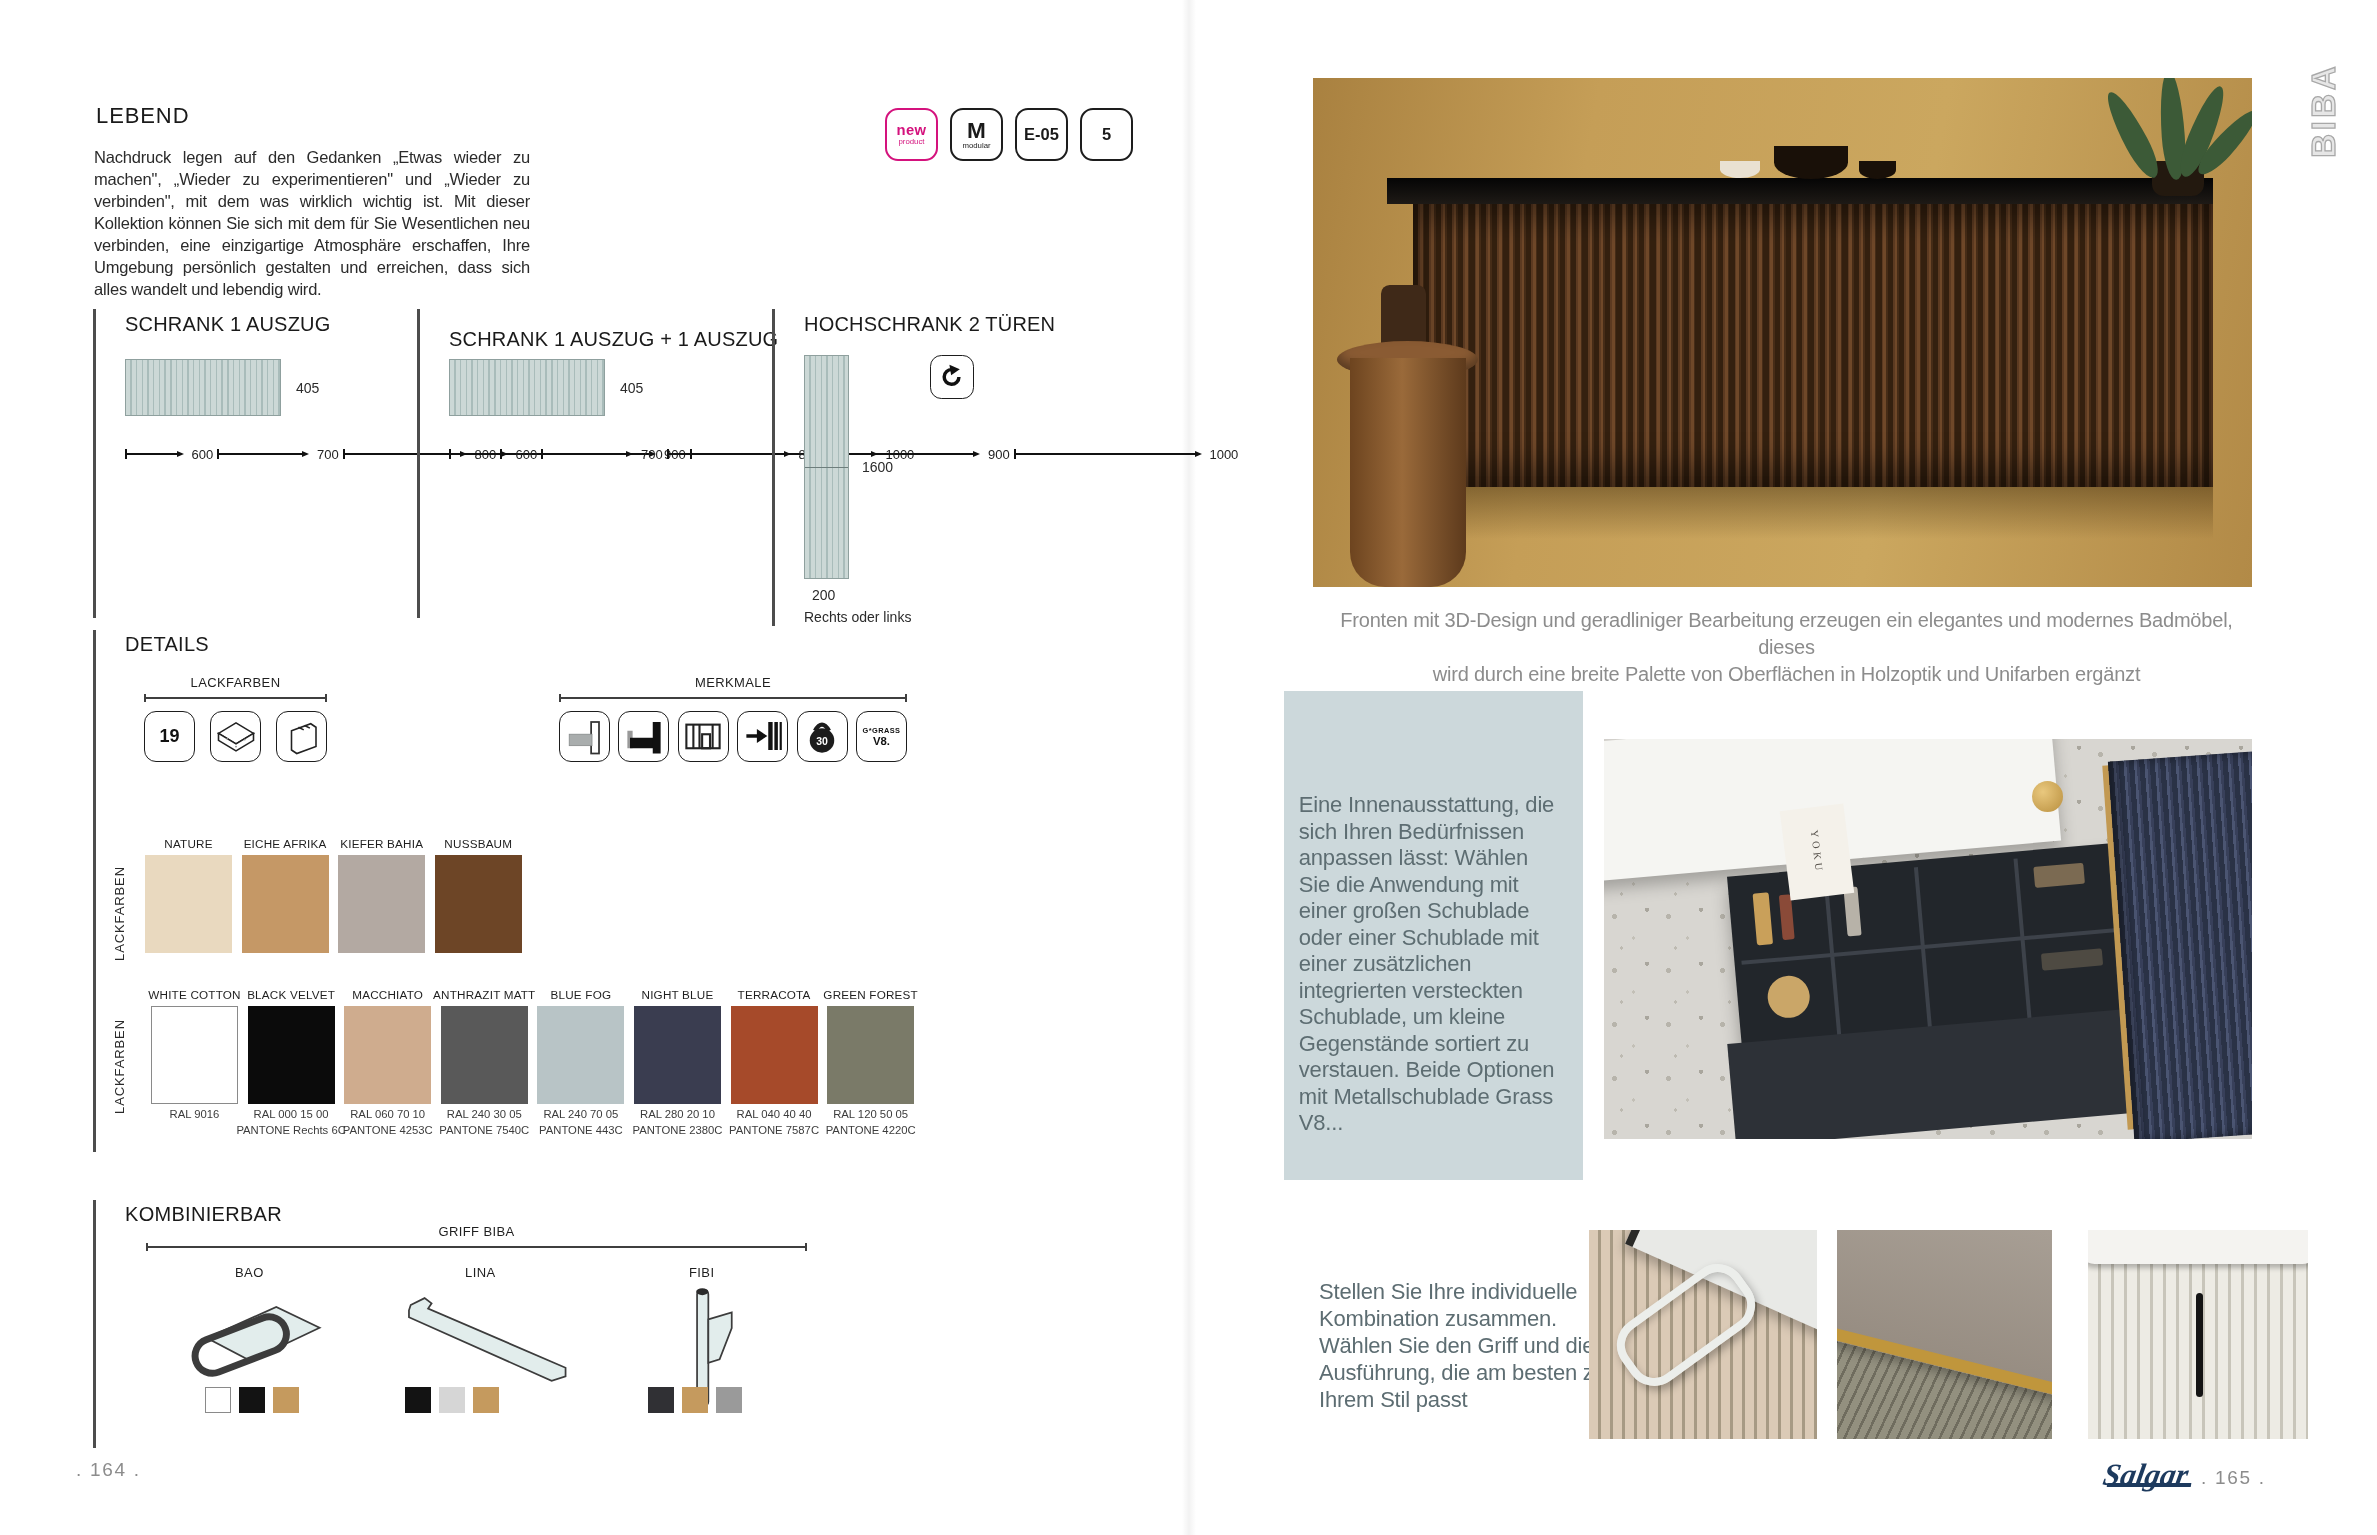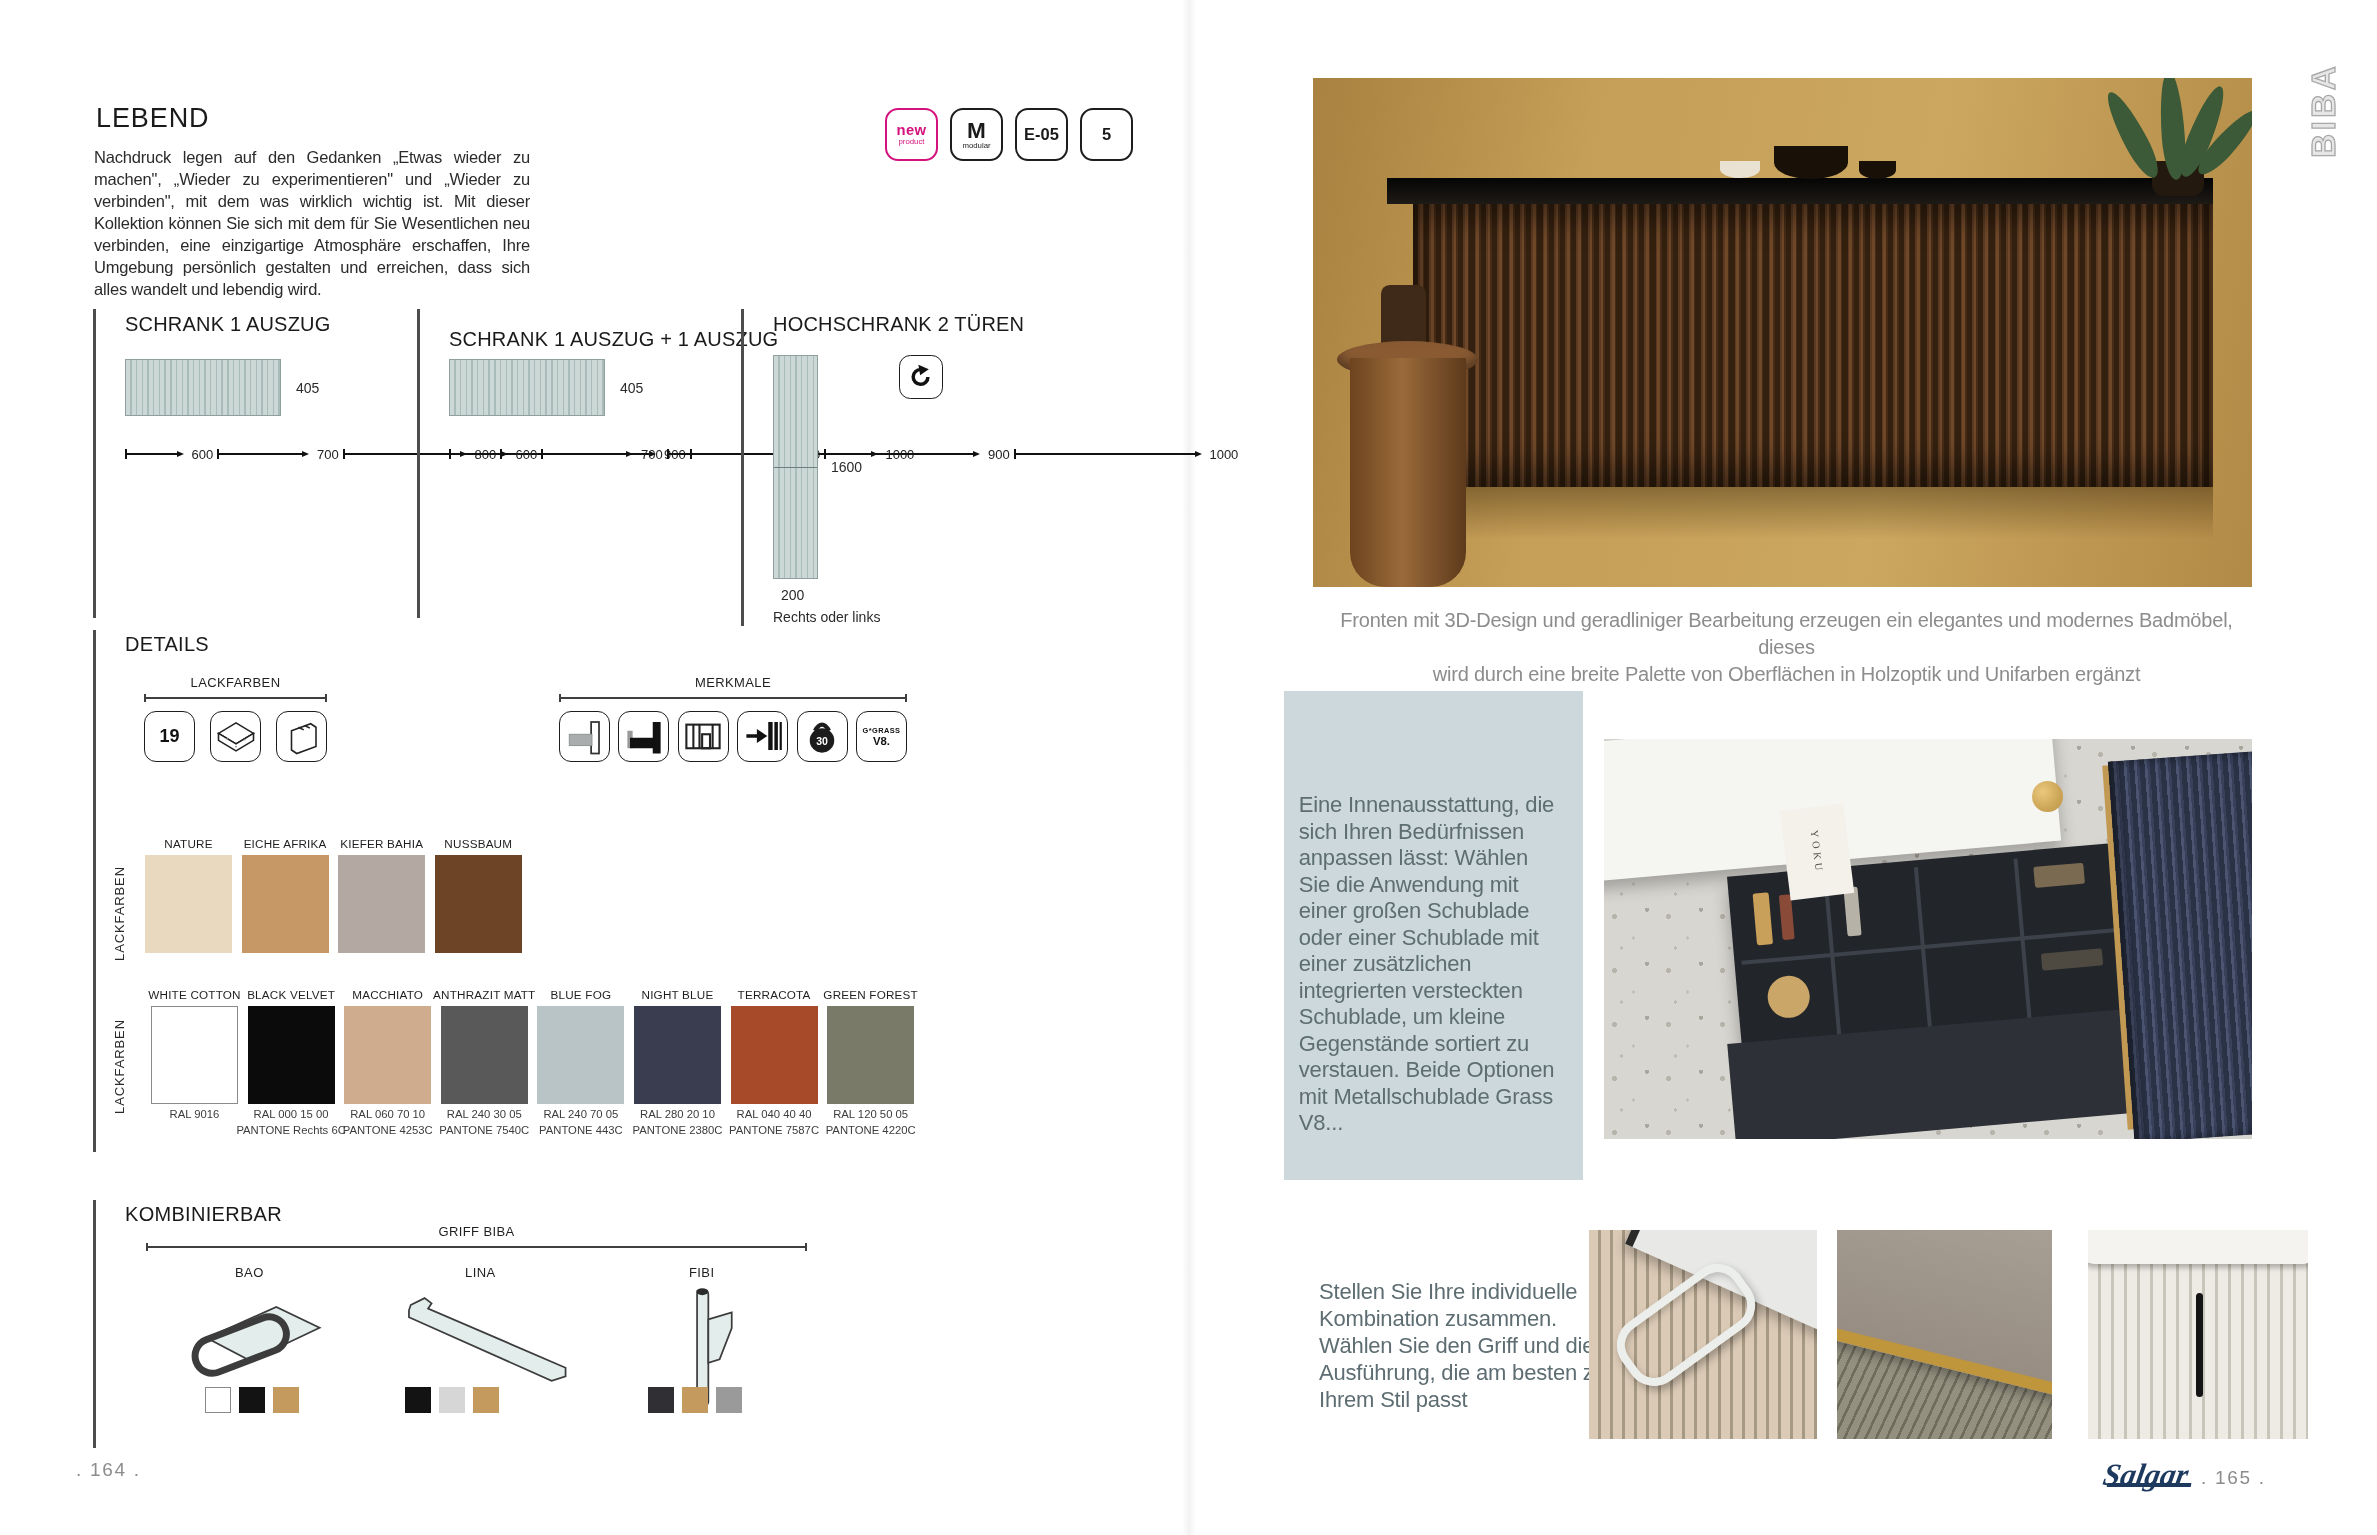--- a/index.html
+++ b/index.html
@@ -8,7 +8,7 @@
   .abs{position:absolute;}
 
   
-  .intro-title{left:96px;top:103px;font-size:27px;letter-spacing:0.9px;font-weight:400;}
+  .intro-title{left:96px;top:103px;font-size:22px;letter-spacing:0.9px;font-weight:400;}
   .intro-body{left:94px;top:146px;width:436px;font-size:16.5px;line-height:22px;text-align:justify;color:#2b2b2b;letter-spacing:-0.2px;}
 
   

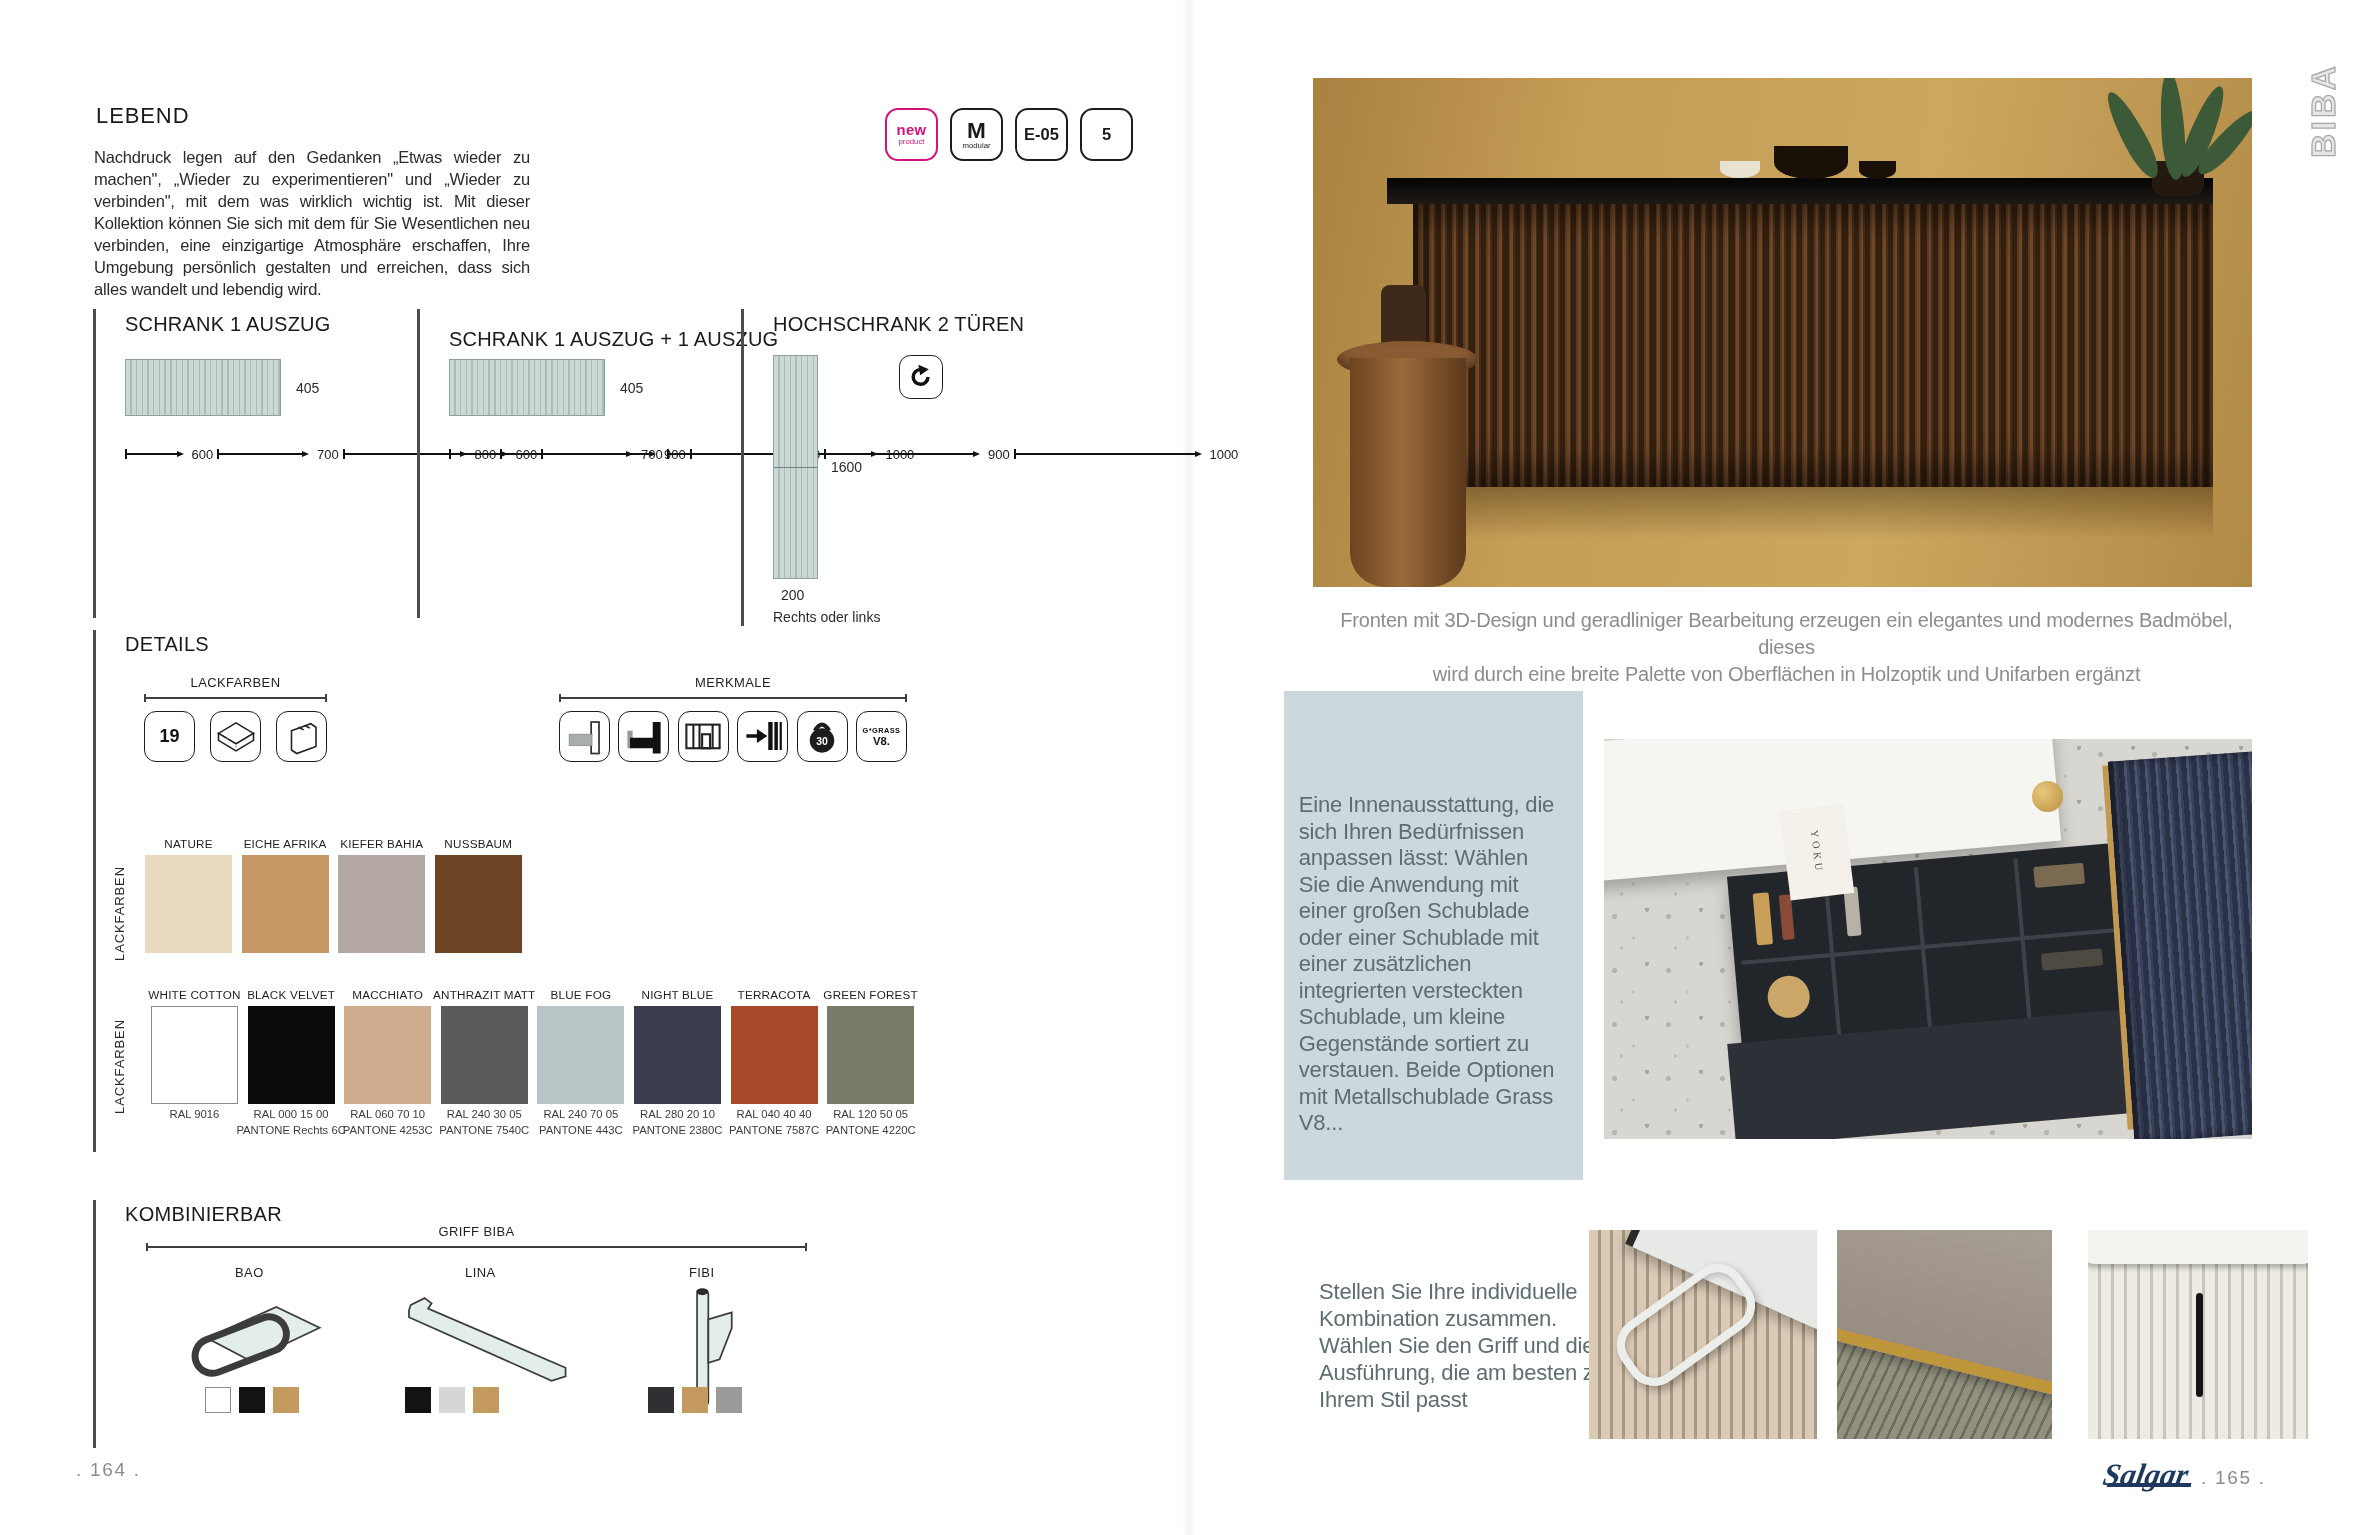--- a/index.html
+++ b/index.html
@@ -225,7 +225,7 @@
       </div>
   </div>
 
-  <div class="abs pcol" style="left:741px;top:309px;width:248px;height:317px;">
+  <div class="abs pcol" style="left:772px;top:309px;width:248px;height:317px;">
     <div class="abs pcol-title" style="left:29px;top:4.3px;">HOCHSCHRANK 2 TÜREN</div>
     <div class="abs swatch-striped tall-swatch" style="left:29px;top:46px;width:45px;height:224px;"></div>
     <div class="abs dim-note" style="left:87px;top:150px;">1600</div>

